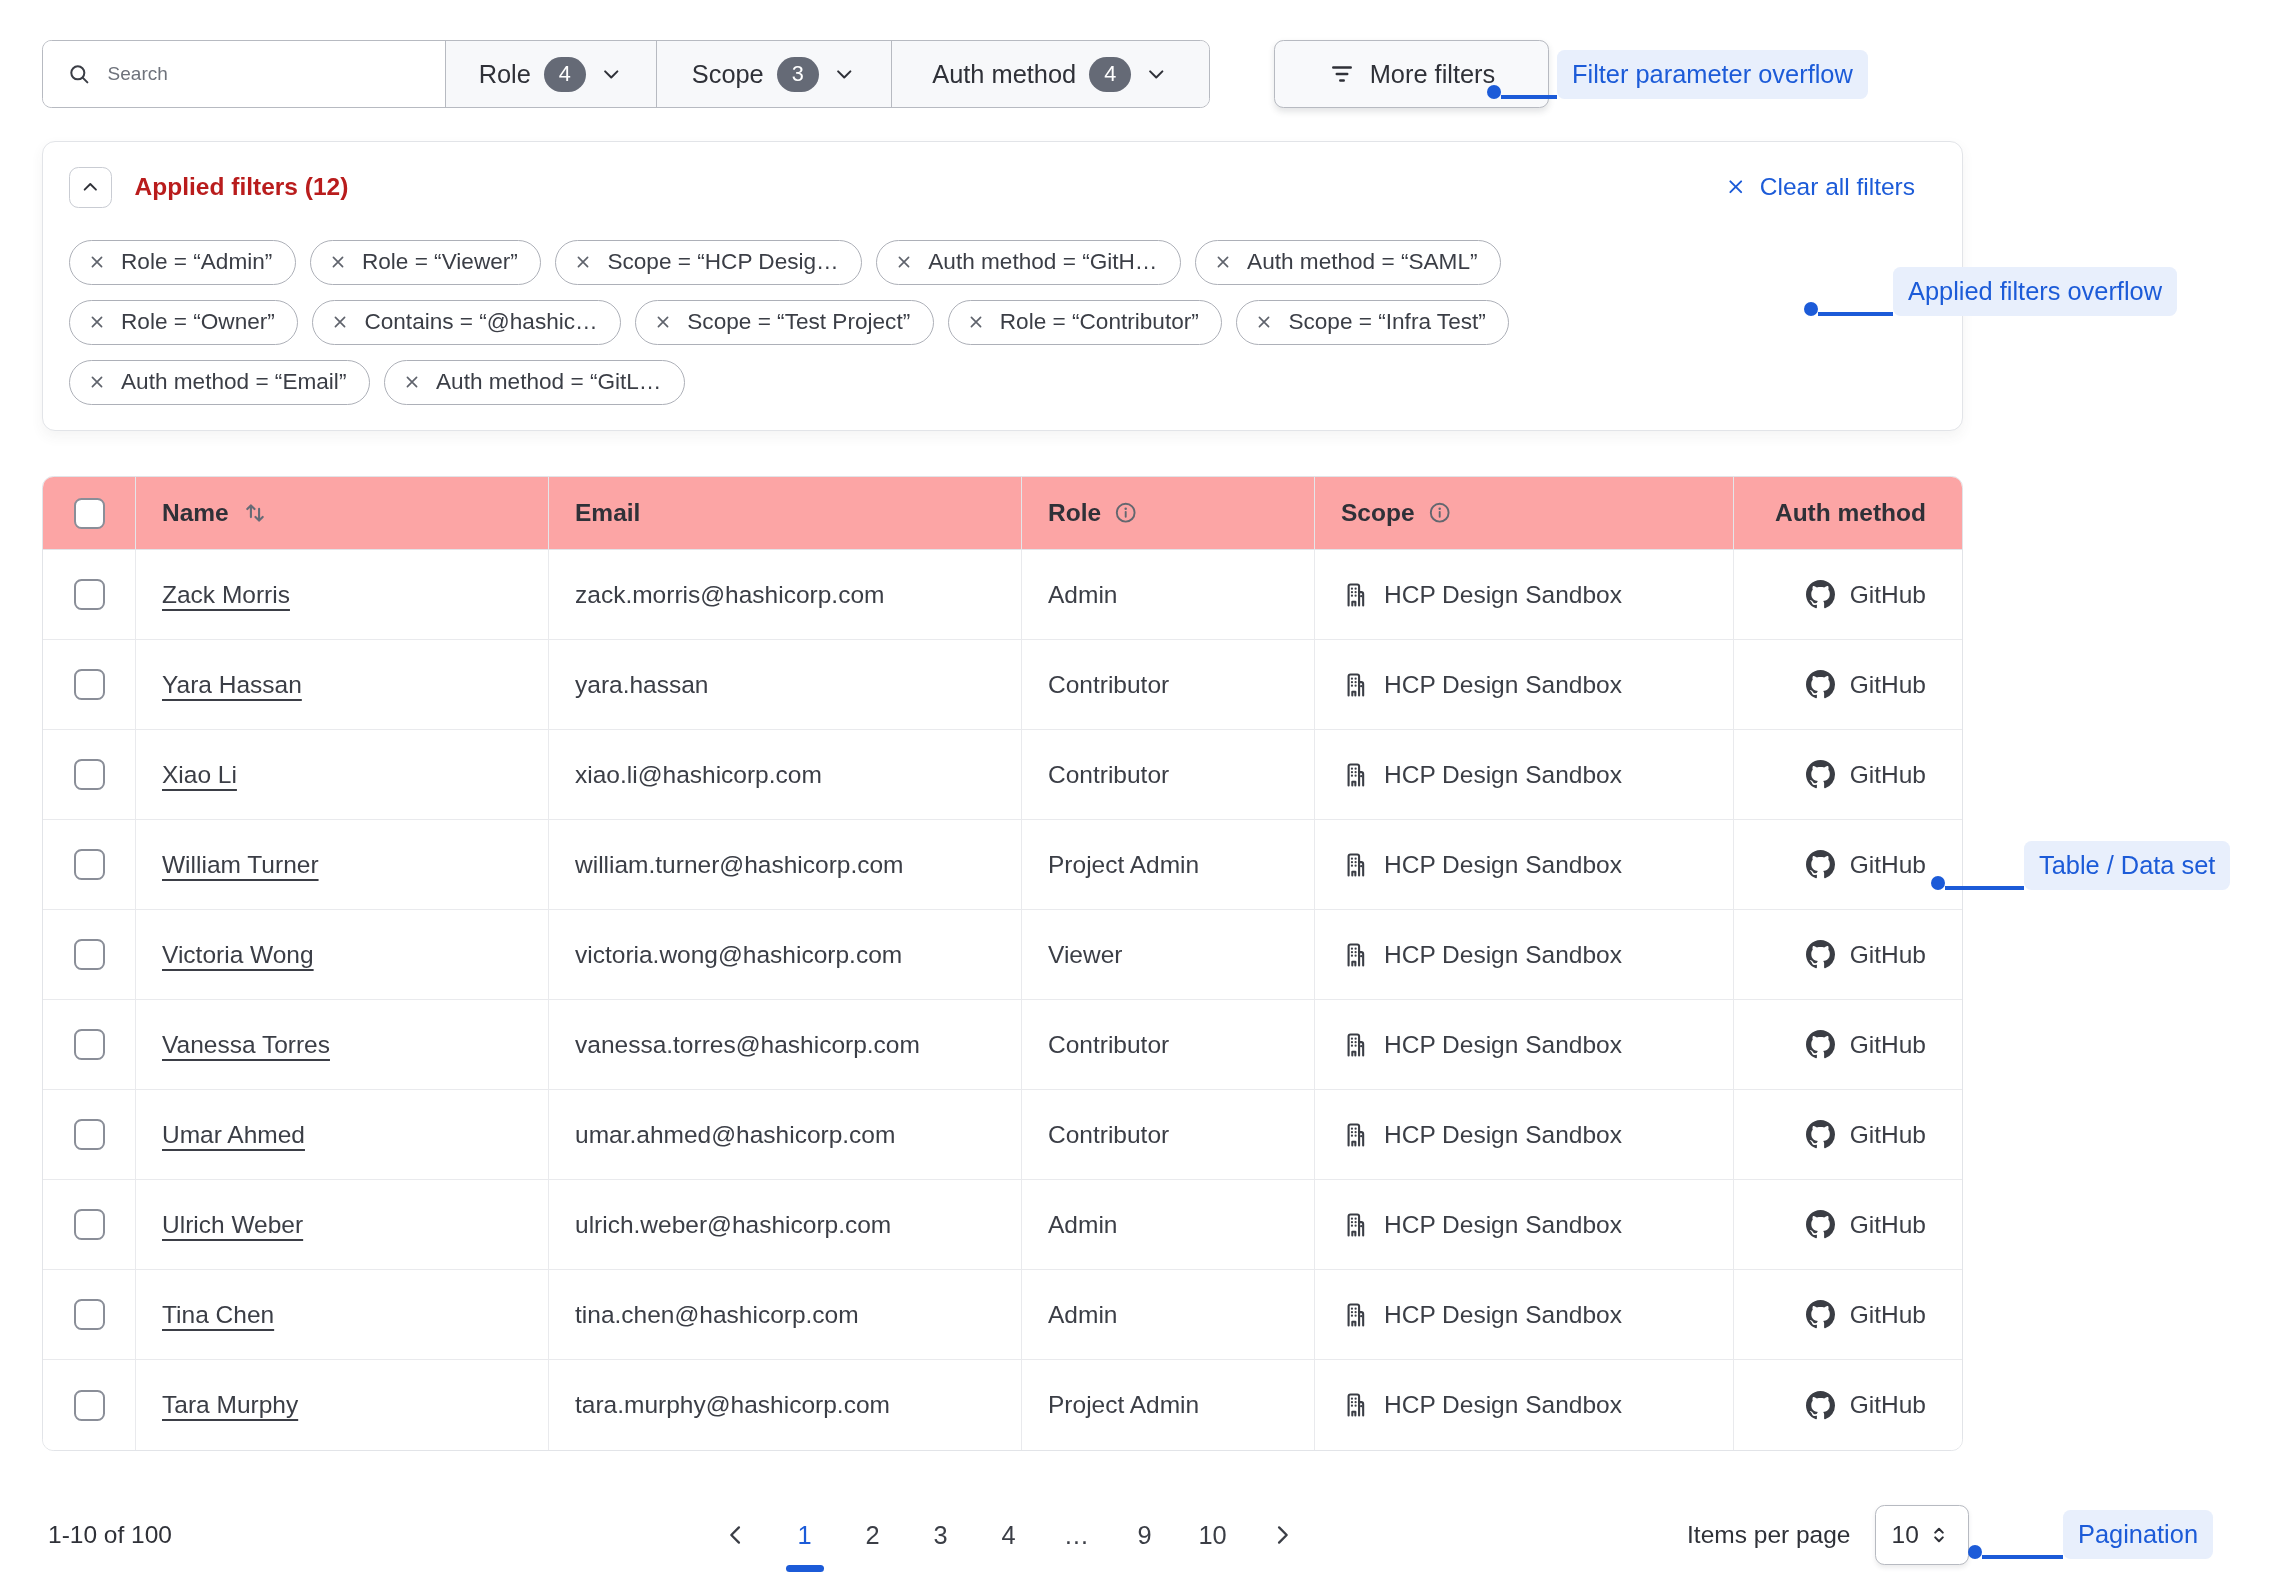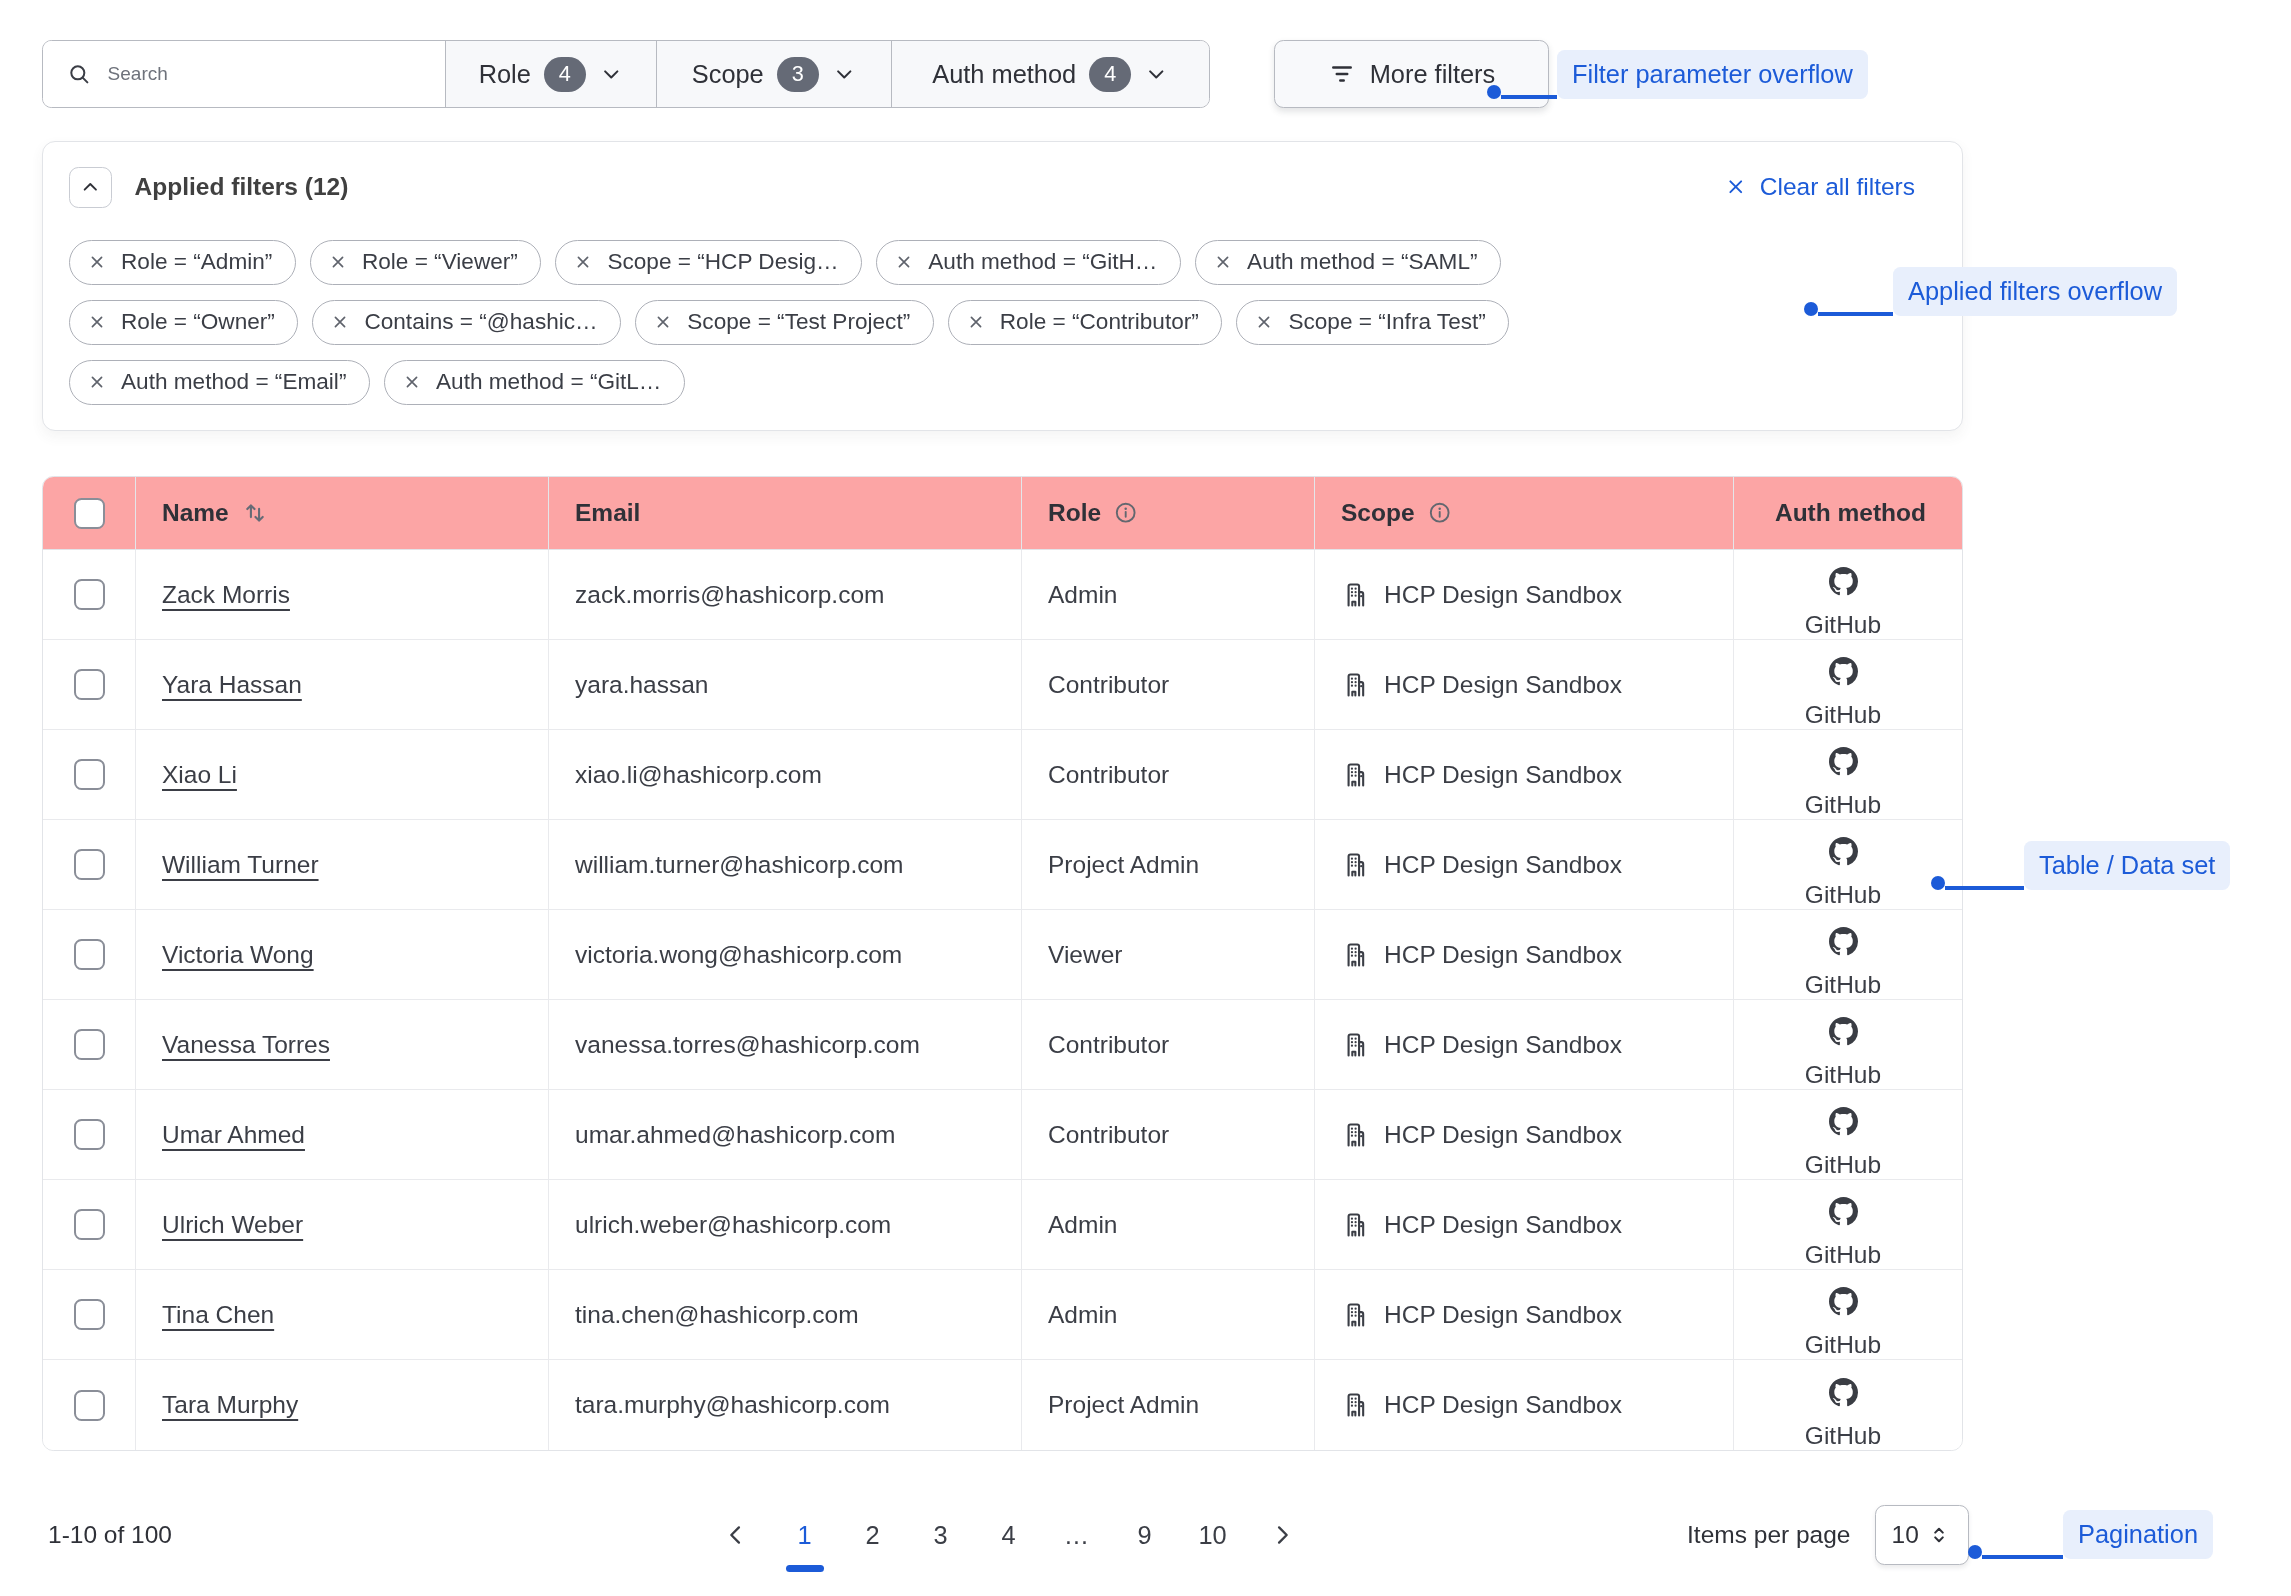--- a/index.html
+++ b/index.html
@@ -51,7 +51,7 @@
     width:43px; height:41px; border:1.9px solid #C9CCD3; border-radius:9.4px;
     display:flex; align-items:center; justify-content:center; background:#fff;
   }
-  .card-title { font-size:24.5px; font-weight:bold; color:#404040; }
+  .card-title { font-size:24.5px; font-weight:bold; color:#b91c1c; }
   .clear-all {
     margin-left:auto; margin-right:21px; display:flex; align-items:center; gap:12.2px;
     font-size:24.5px; color:var(--blue);

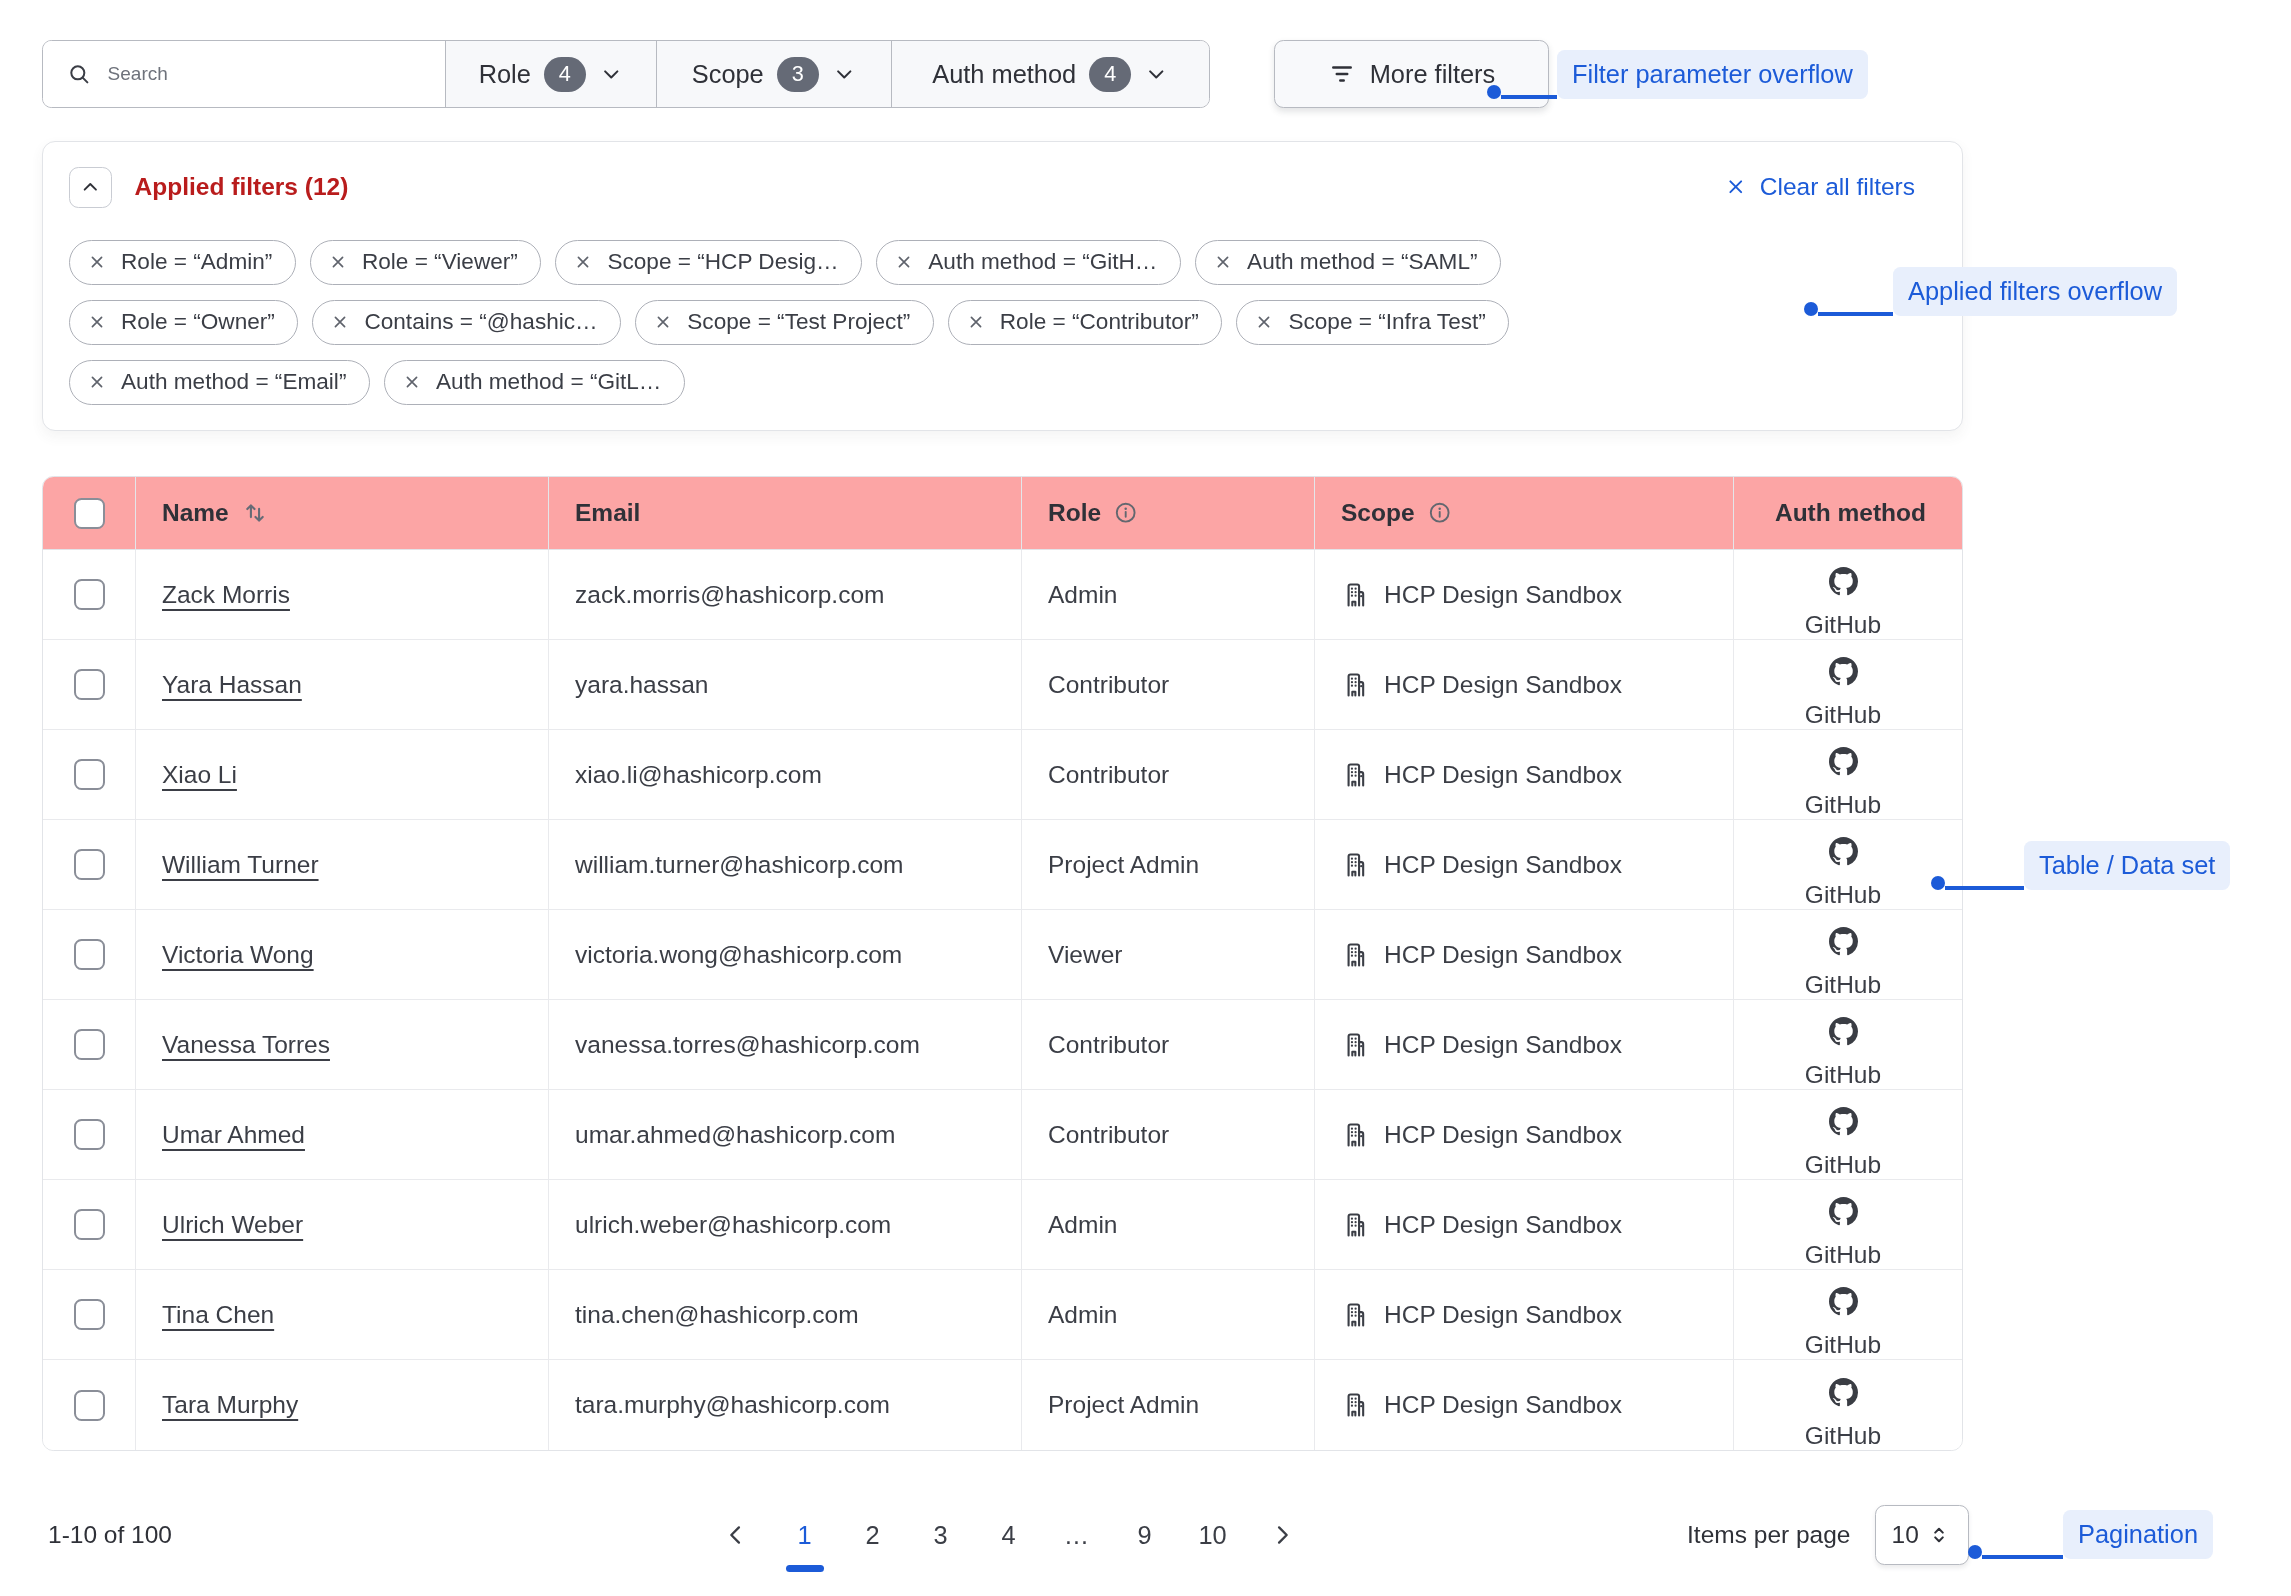--- a/index.html
+++ b/index.html
@@ -89,7 +89,7 @@
     text-decoration-thickness:1.9px;
   }
   .cell-scope { gap:15px; }
-  .cell-auth { justify-content:flex-end; gap:15px; padding-right:34px;flex-direction:column; }
+  .cell-auth { justify-content:flex-end; gap:15px; padding-right:34px; }
   .th-auth { justify-content:flex-end; padding-right:34px; }
 
   

